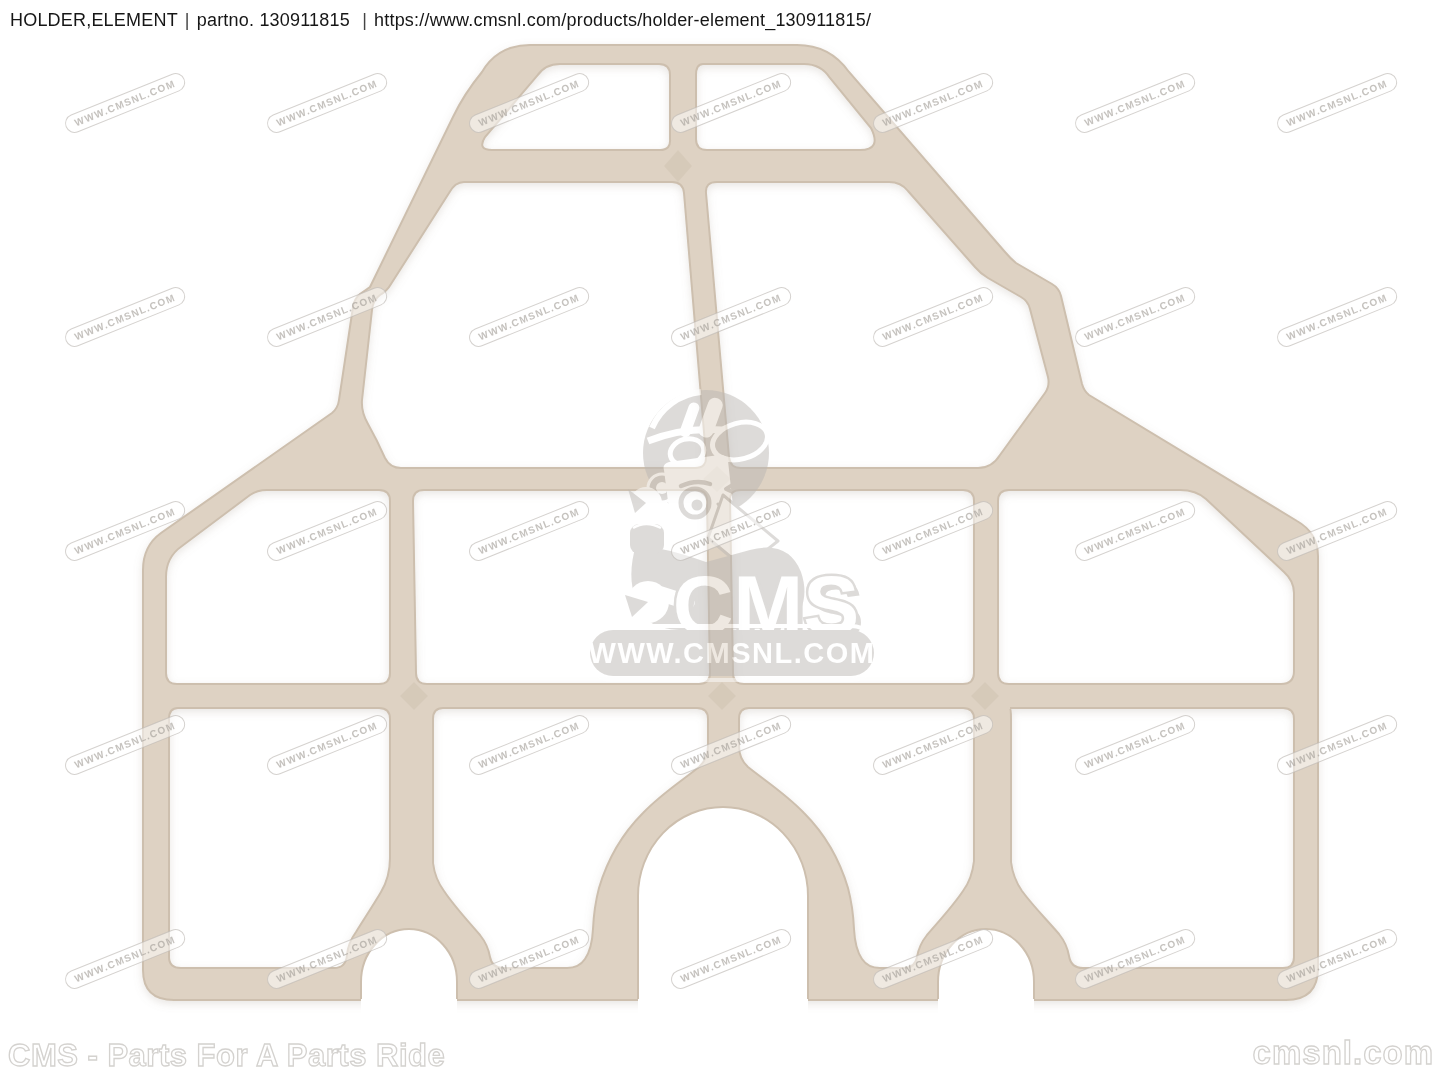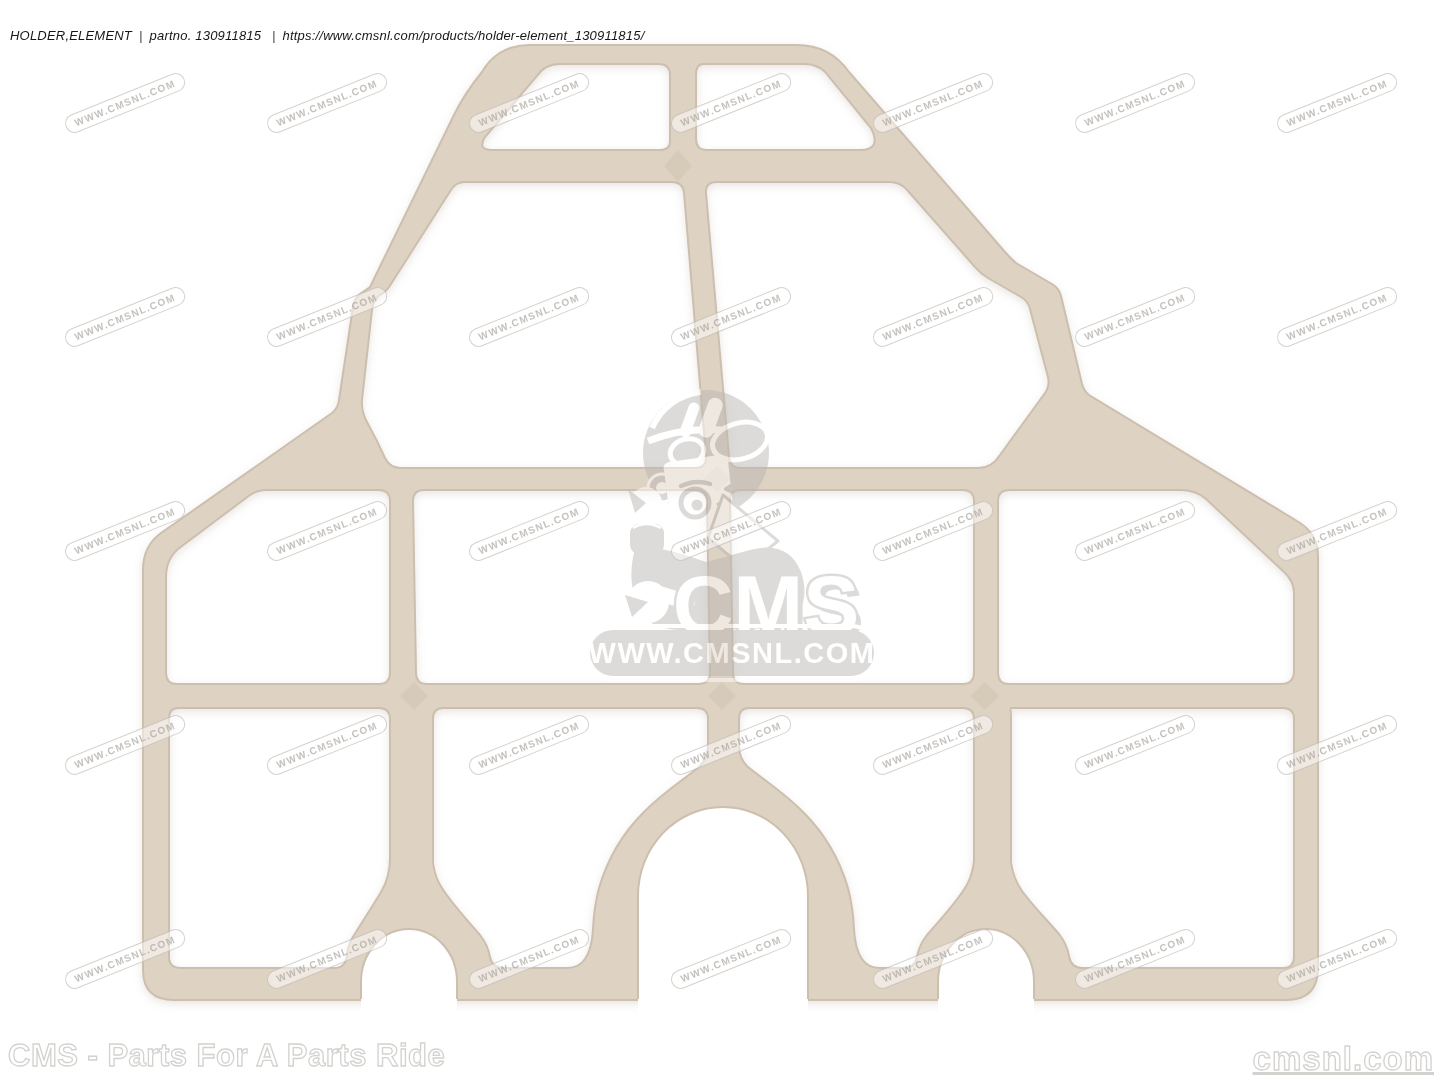--- a/index.html
+++ b/index.html
@@ -8,8 +8,8 @@
   .stage{position:absolute;inset:0;background:#ffffff;}
 
   
-  .header{position:absolute;top:28px;left:10px;z-index:40;
-          font-size:13px;color:#161616;letter-spacing:.2px;white-space:nowrap;font-style:italic;}
+  .header{position:absolute;top:10px;left:10px;z-index:40;
+          font-size:18px;color:#161616;letter-spacing:.2px;white-space:nowrap;}
   .header .sep{margin:0 7px;color:#444;}
 
   

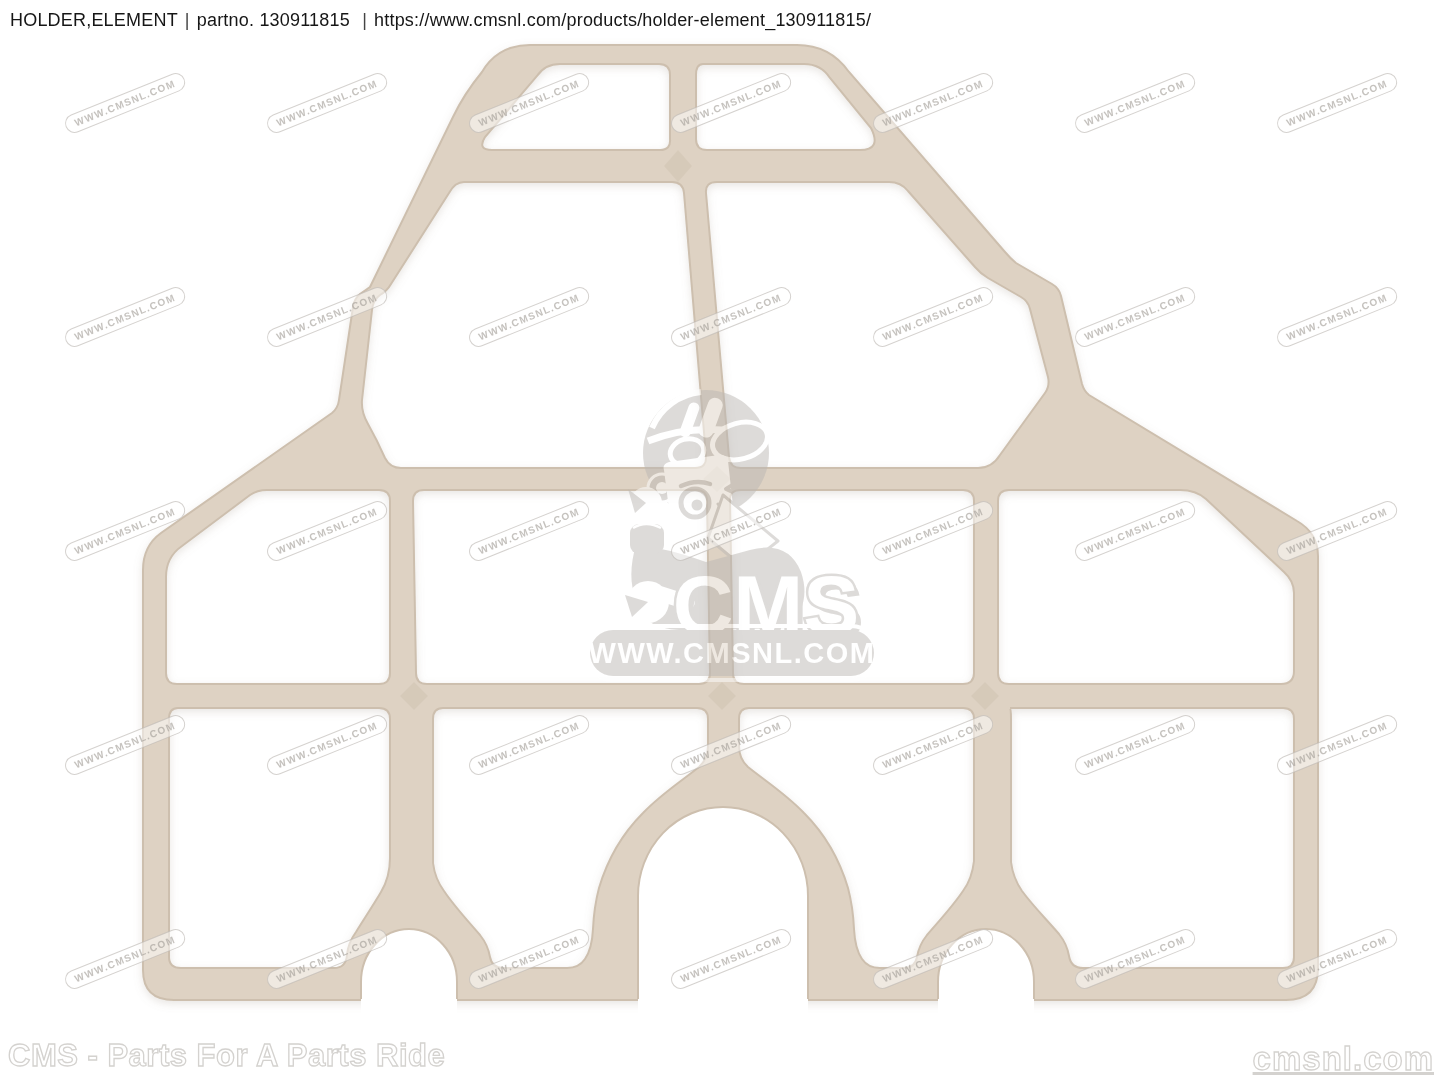--- a/index.html
+++ b/index.html
@@ -31,9 +31,9 @@
   .footer-left{position:absolute;left:8px;bottom:6px;z-index:40;
       font-size:31px;font-weight:700;letter-spacing:.5px;color:#fff;
       -webkit-text-stroke:1.3px #d4d2cf;white-space:nowrap;}
-  .footer-right{position:absolute;right:6px;bottom:2px;z-index:40;
+  .footer-right{position:absolute;right:6px;bottom:8px;z-index:40;
       font-size:33px;font-weight:700;letter-spacing:1px;color:#fff;
-      -webkit-text-stroke:1.3px #d4d2cf;white-space:nowrap;text-decoration:underline;}
+      -webkit-text-stroke:1.3px #d4d2cf;white-space:nowrap;}
 </style>
 </head>
 <body>

